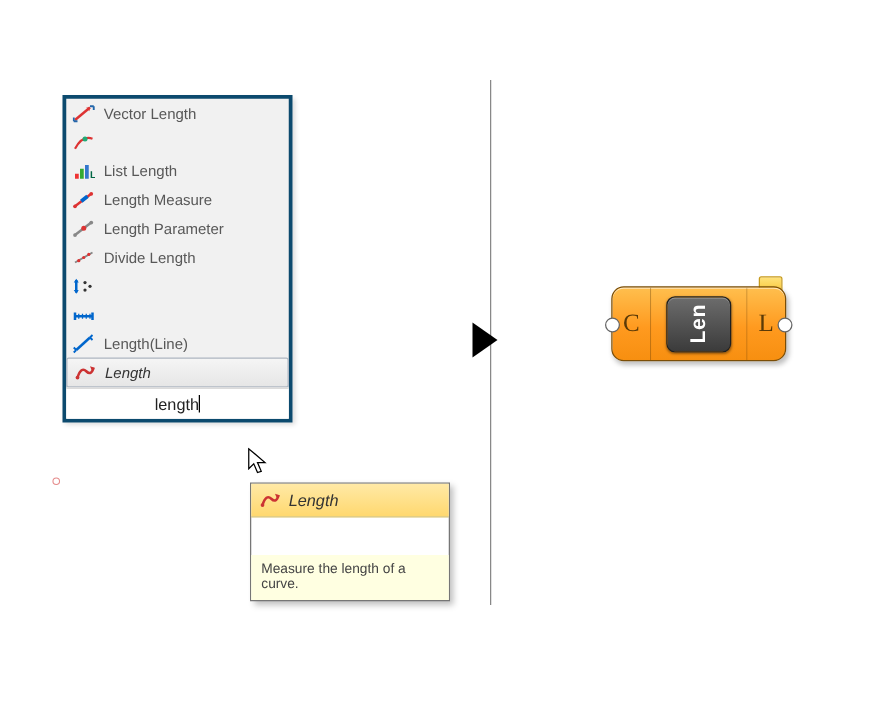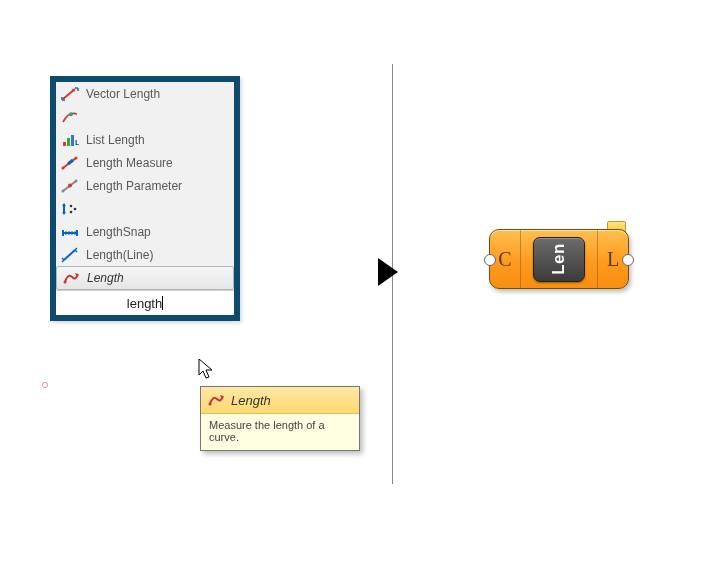--- a/index.html
+++ b/index.html
@@ -44,7 +44,7 @@
     top: 76px;
     width: 178px;
     background: #f1f1f1;
-    border: 6px solid #0c4a6e;
+    border: 3px solid #0c4a6e;
     box-shadow: 2px 2px 4px rgba(0,0,0,0.15);
   }
   .menu-item {

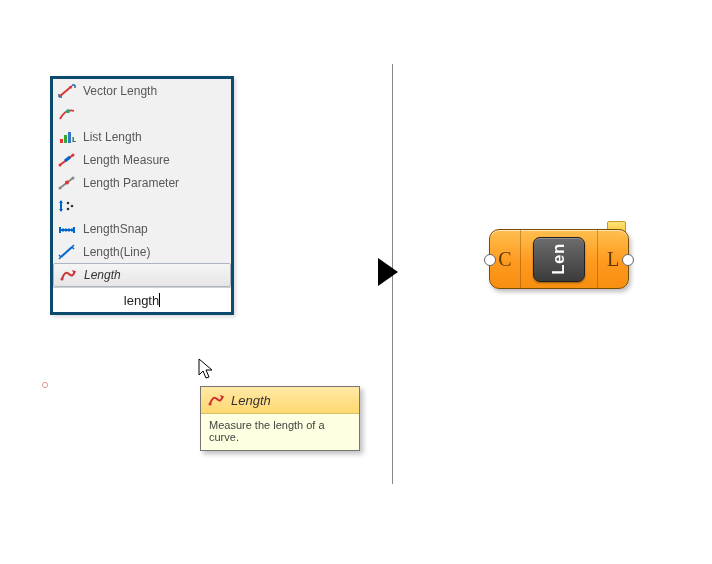--- a/index.html
+++ b/index.html
@@ -293,6 +293,17 @@
   </div>
 
 
+  <div class="menu-item">
+    <span class="menu-icon">
+      <svg width="18" height="16" viewBox="0 0 18 16">
+        <line x1="2" y1="12" x2="16" y2="4" stroke="#888" stroke-width="1.5"></line>
+        <circle cx="5" cy="10.5" r="1.3" fill="#d33"></circle>
+        <circle cx="9" cy="8" r="1.3" fill="#d33"></circle>
+        <circle cx="13" cy="5.5" r="1.3" fill="#d33"></circle>
+      </svg>
+    </span>
+    <span class="menu-label">Divide Length</span>
+  </div>
 
   <div class="menu-item">
     <span class="menu-icon">

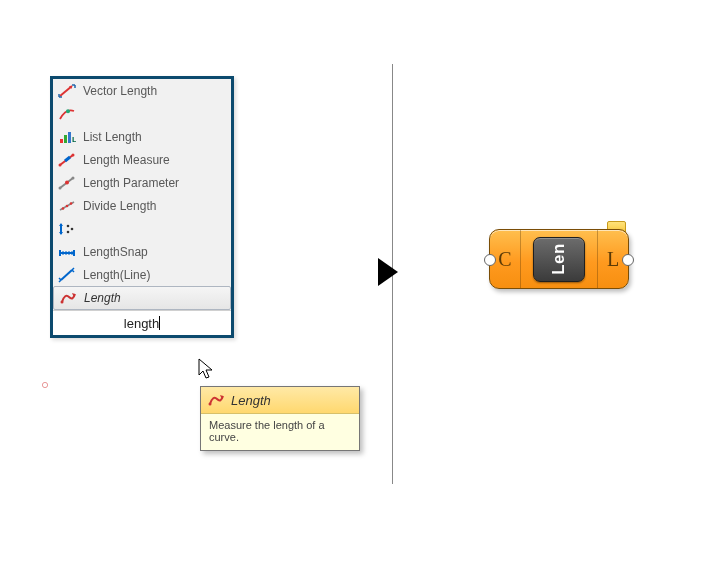--- a/index.html
+++ b/index.html
@@ -330,7 +330,6 @@
         <line x1="14" y1="7" x2="14" y2="11" stroke="#06c"></line>
       </svg>
     </span>
-    <span class="menu-label">LengthSnap</span>
   </div>
 
   <div class="menu-item">

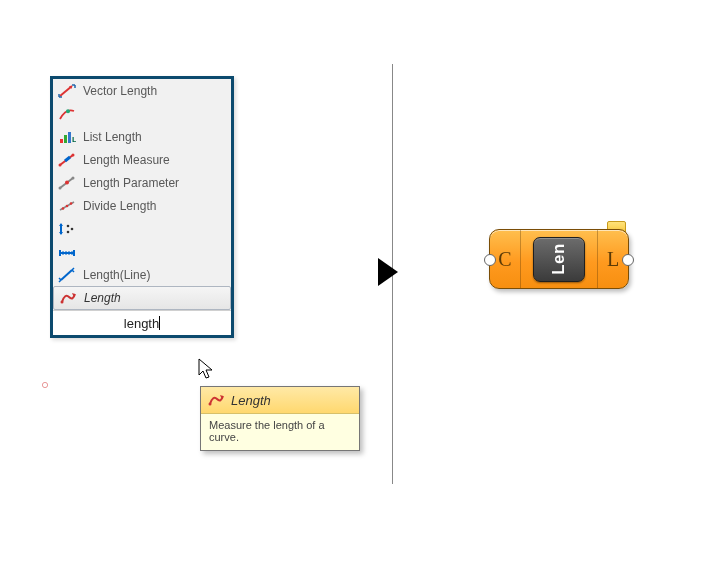--- a/index.html
+++ b/index.html
@@ -144,6 +144,7 @@
     padding:5px 8px 7px;
     font-size:11px;
     color:#444;
+    margin-top:30px;
   }
 
   

